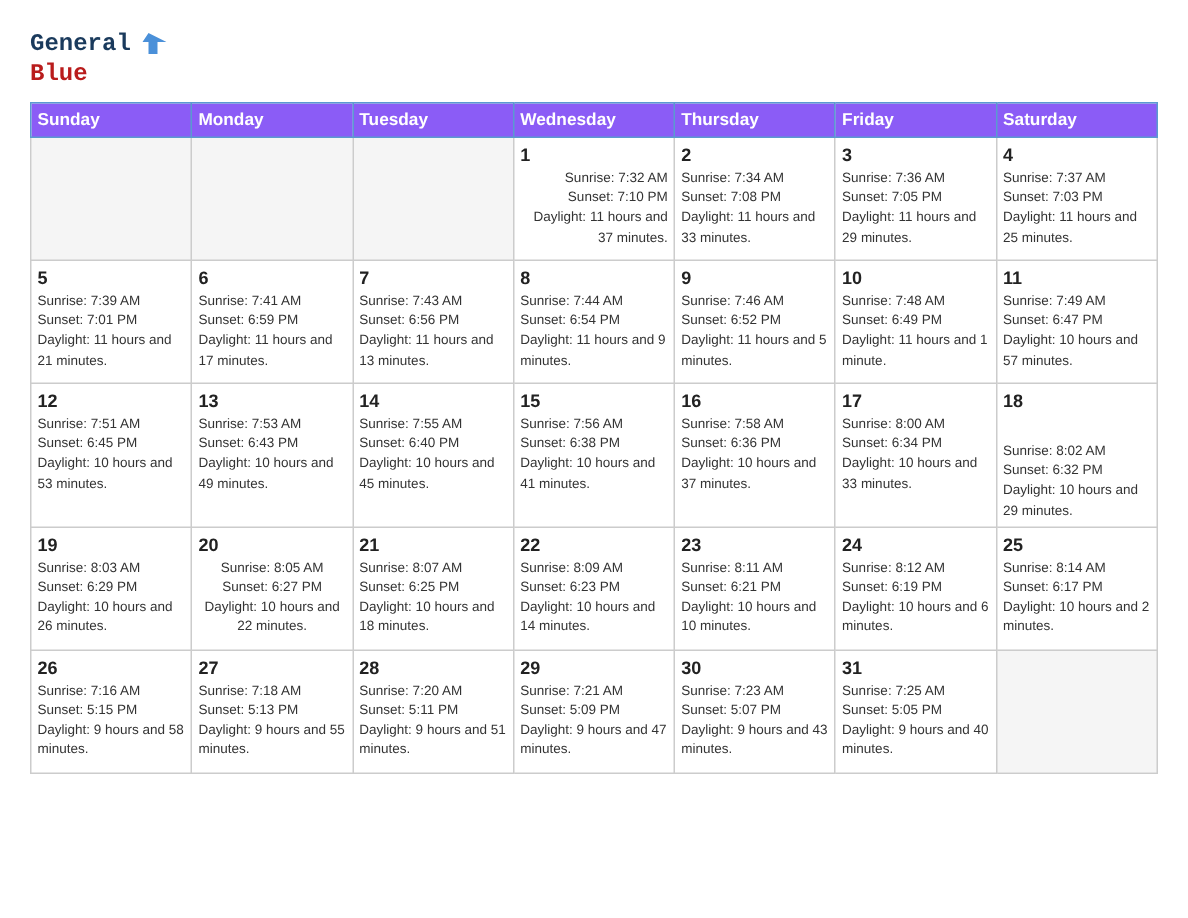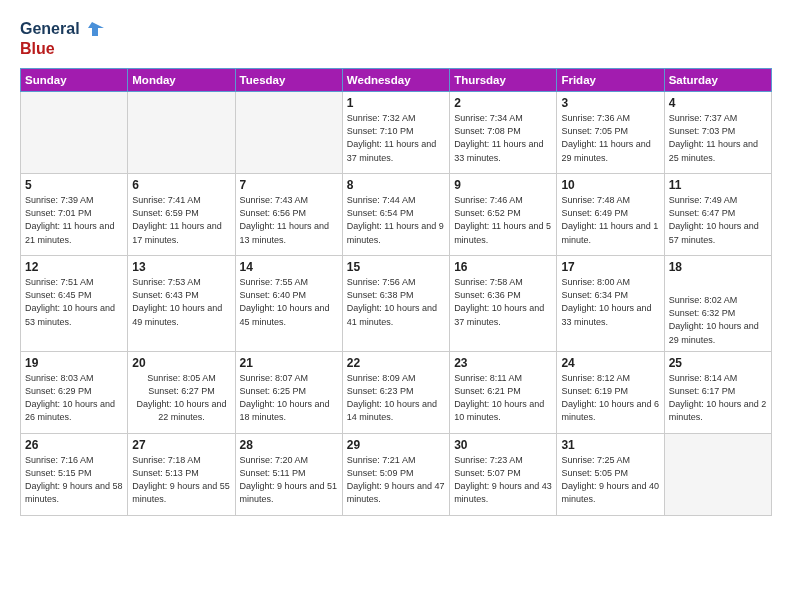--- a/index.html
+++ b/index.html
@@ -24,6 +24,7 @@
     .logo {
       display: flex;
       align-items: flex-end;
+      font-family: Liberation Mono, monospace;
     }
     .title-section {
       text-align: right;

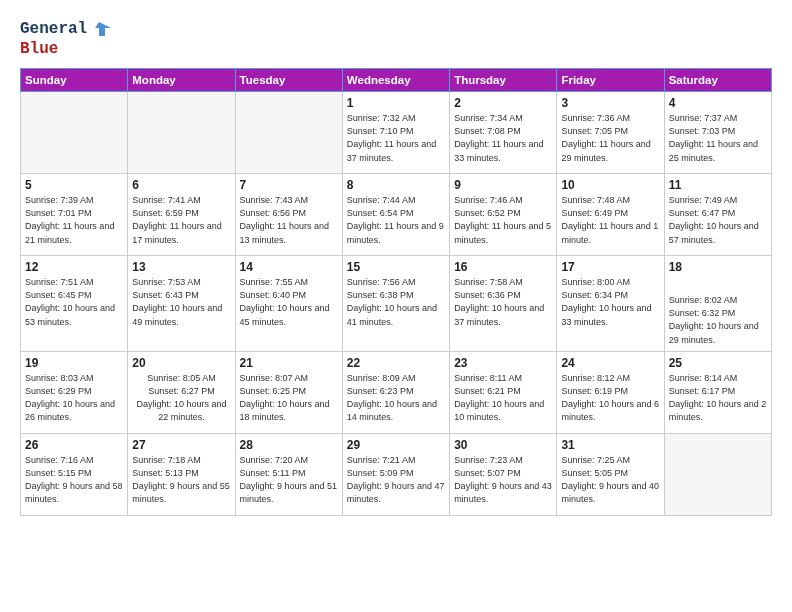--- a/index.html
+++ b/index.html
@@ -44,7 +44,7 @@
       table-layout: fixed;
     }
     .calendar th {
-      background: #a21caf;
+      background: #8b5cf6;
       color: #fff;
       font-size: 11.5px;
       font-weight: bold;

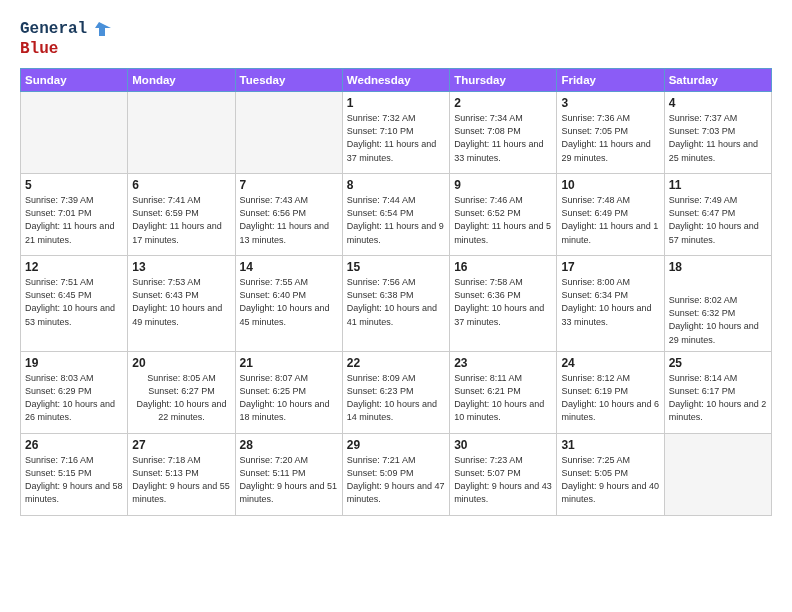--- a/index.html
+++ b/index.html
@@ -117,7 +117,7 @@
           <td class="empty"></td>
           <td>
             <div class="day-number">1</div>
-            <div class="cell-text" style="white-space: pre-line;">Sunrise: 7:32 AM
+            <div class="cell-text" style="white-space: pre-line; text-align: right;">Sunrise: 7:32 AM
 Sunset: 7:10 PM
 Daylight: 11 hours and 37 minutes.</div>
           </td>

